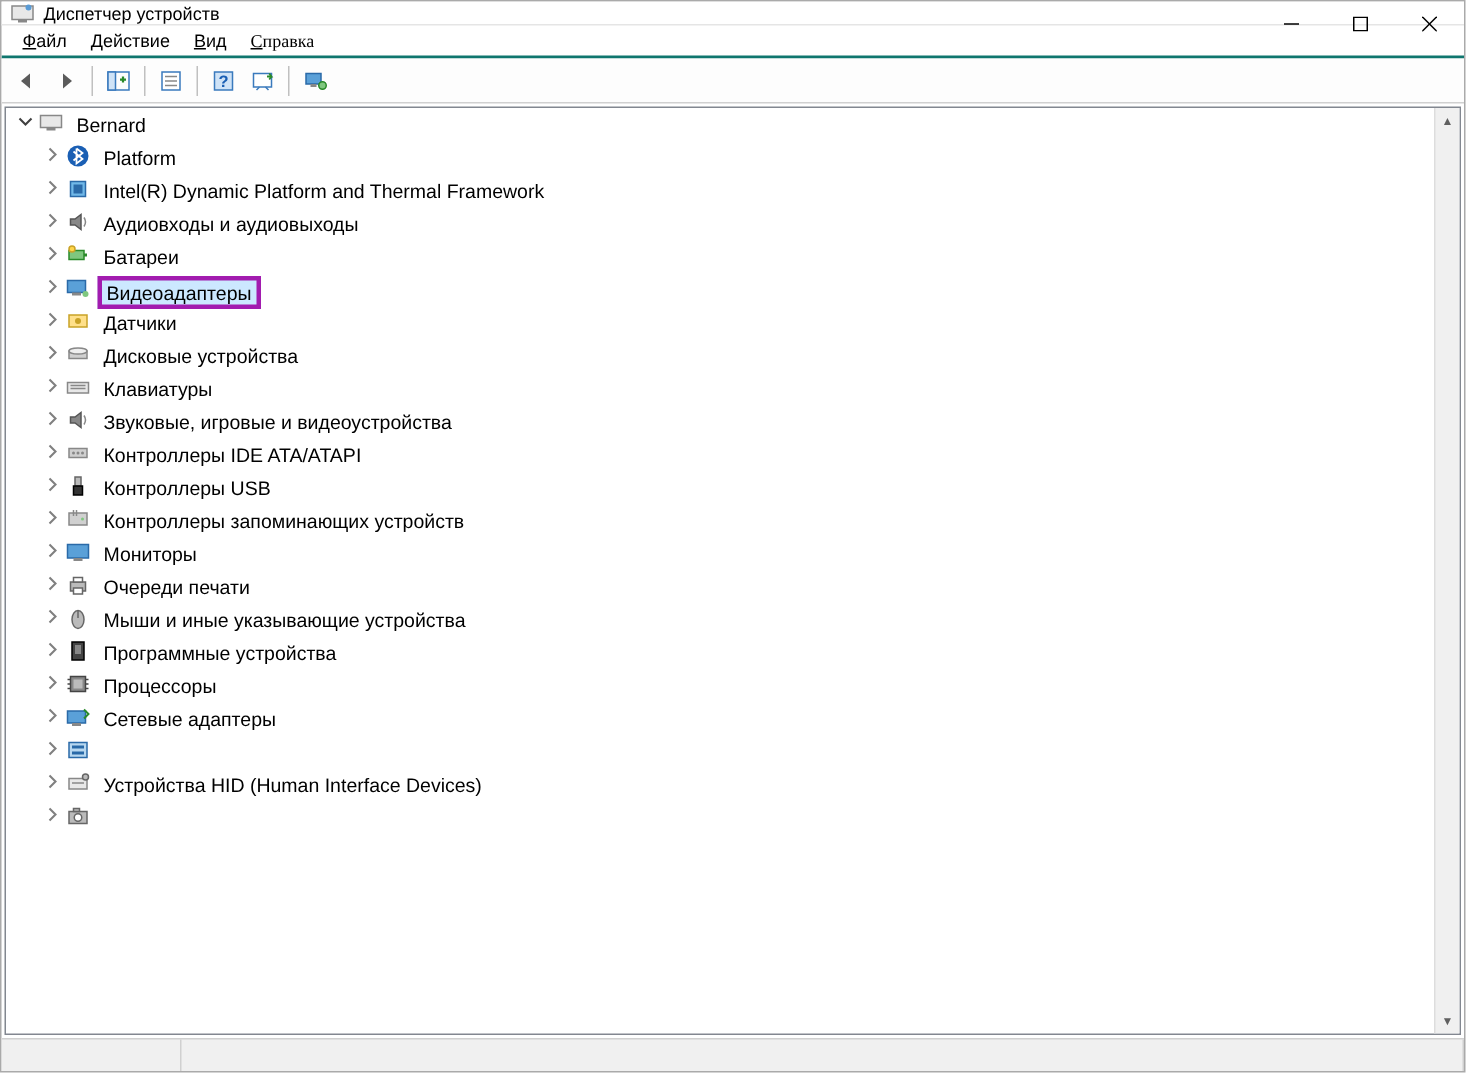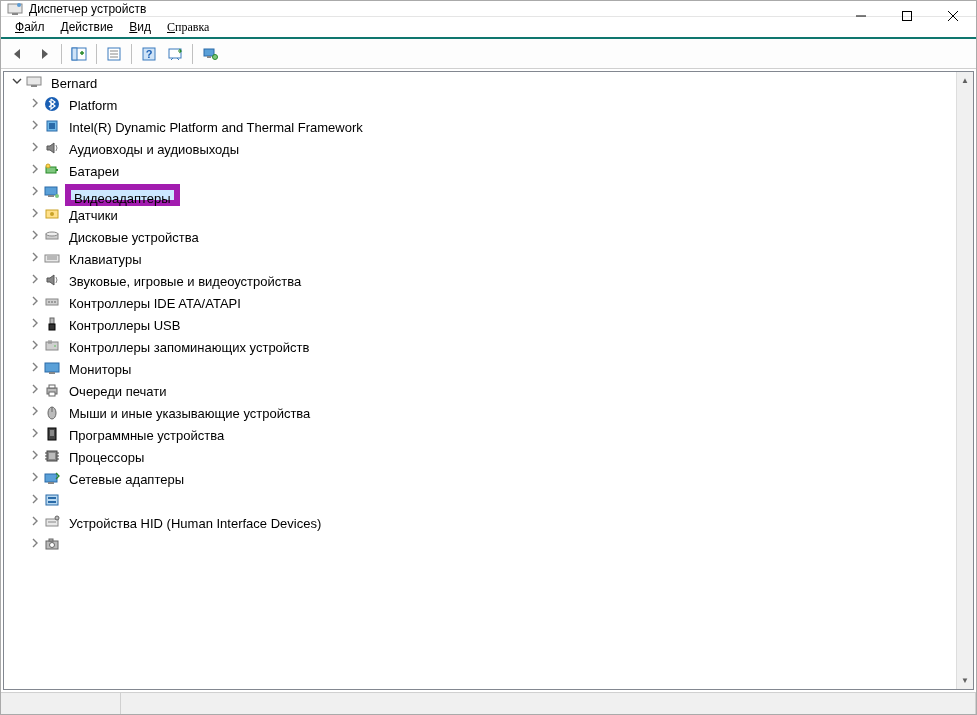--- a/index.html
+++ b/index.html
@@ -112,7 +112,7 @@
   }
   .tree-node.selected .node-label {
     background: #cce8ff;
-    border: 6px solid #a21caf;
+    border: 3px solid #a21caf;
   }
   .root-node { padding-left: 6px; }
   .child-node { padding-left: 24px; }

